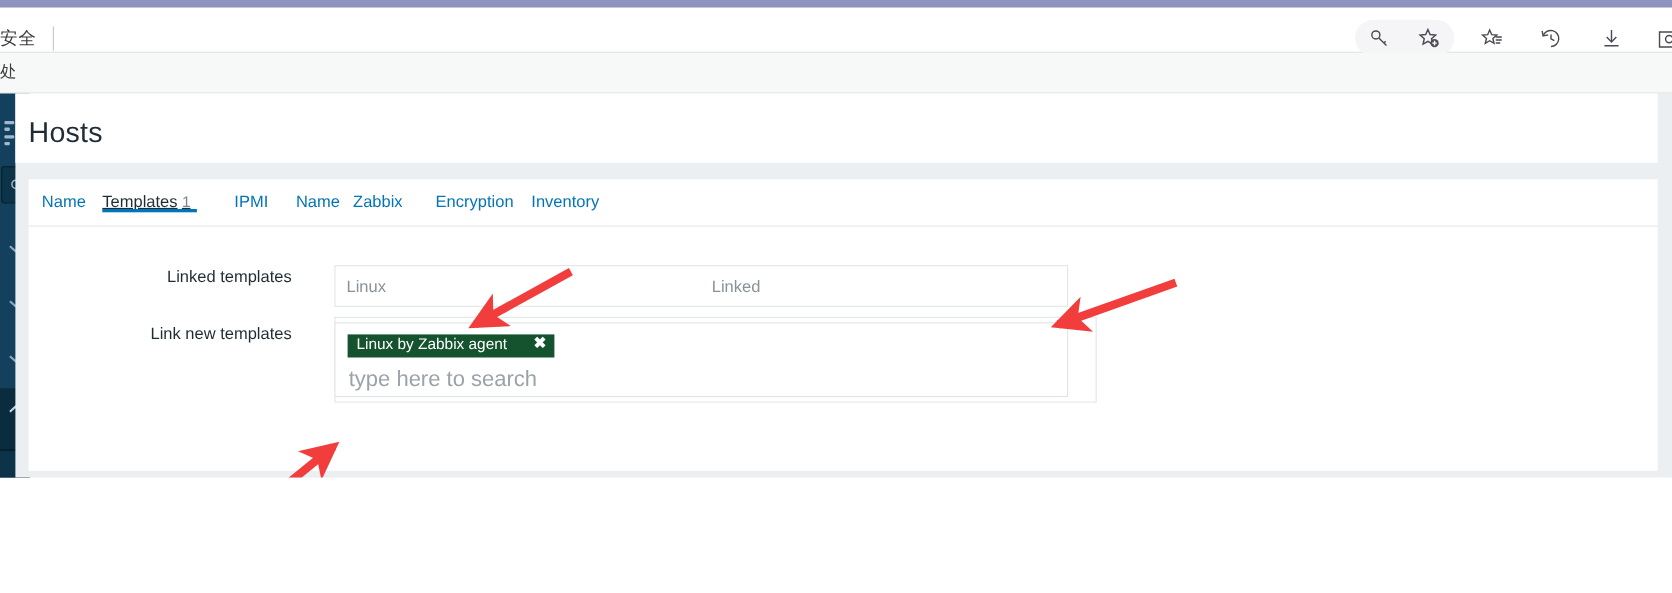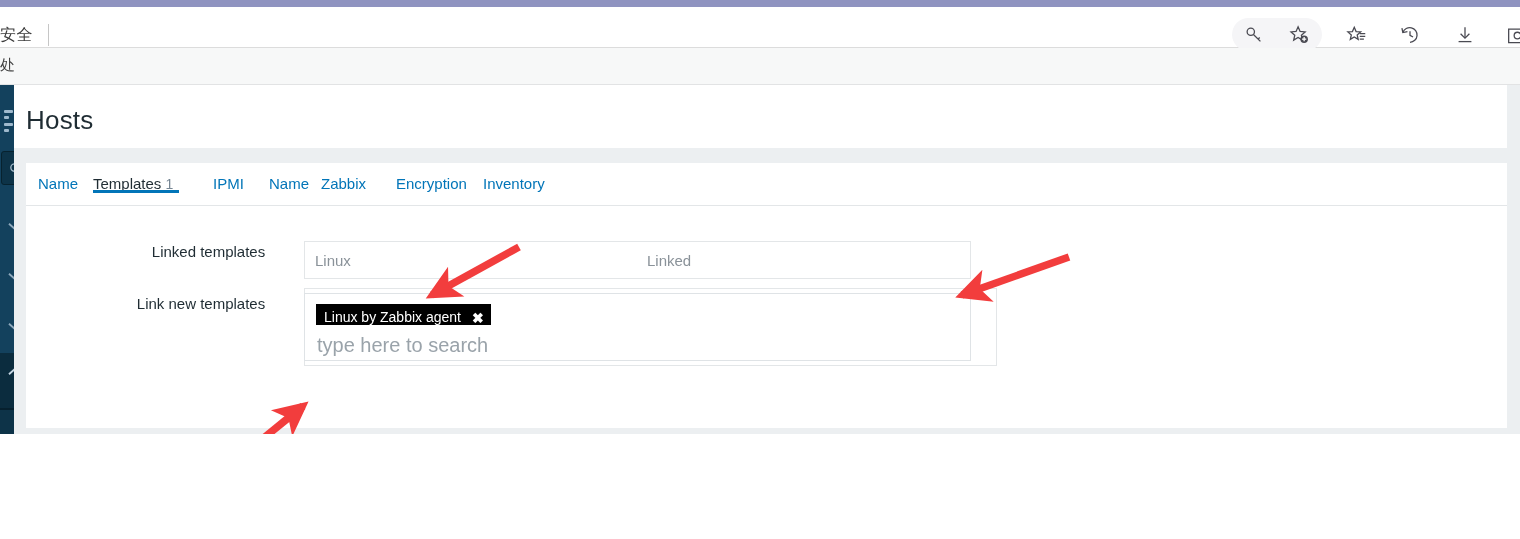--- a/index.html
+++ b/index.html
@@ -176,11 +176,11 @@
   .ms-chip {
     position: absolute; left: 11px; top: 10px;
     height: 21px;
-    background: #000000;
+    background: #14532d;
     color: #ffffff;
     font-size: 14px;
     padding: 0 7px 0 8px;
-    display: flex; align-items: flex-end; gap: 11px;
+    display: flex; align-items: flex-start; gap: 24px;
     white-space: nowrap;
   }
   .ms-chip .x {

